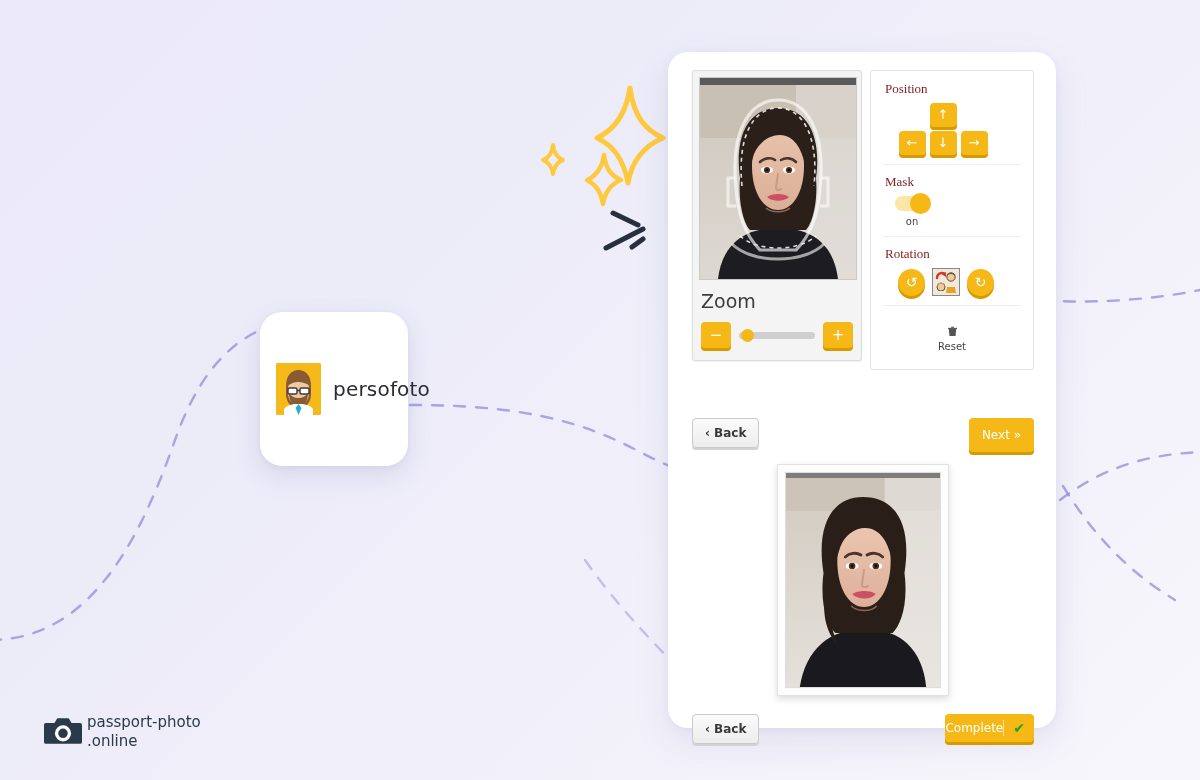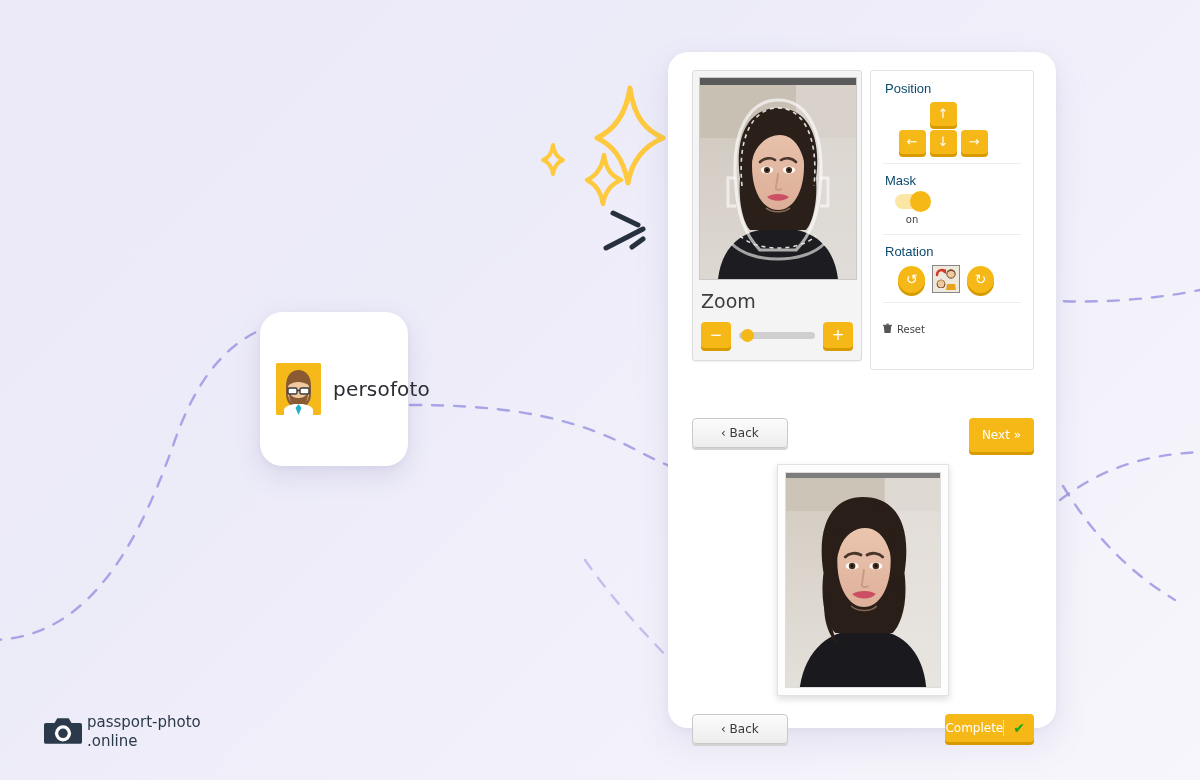--- a/index.html
+++ b/index.html
@@ -59,7 +59,7 @@
     flex:1 1 auto;margin-left:8px;background:#fff;border:1px solid #e3e3e3;border-radius:3px;
     padding:10px 12px 8px 12px;box-sizing:border-box;min-height:300px;
   }
-  .sec-title{font-size:13px;color:#0c4a6e;margin:0 0 6px 2px;font-family:Liberation Sans, sans-serif;}
+  .sec-title{font-size:13px;color:#7f1d1d;margin:0 0 6px 2px;font-family:Liberation Serif, serif;}
   .sec{padding-bottom:9px;border-bottom:1px solid #eeeeee;margin-bottom:9px;}
   .sec.last{border-bottom:1px solid #eeeeee;}
 

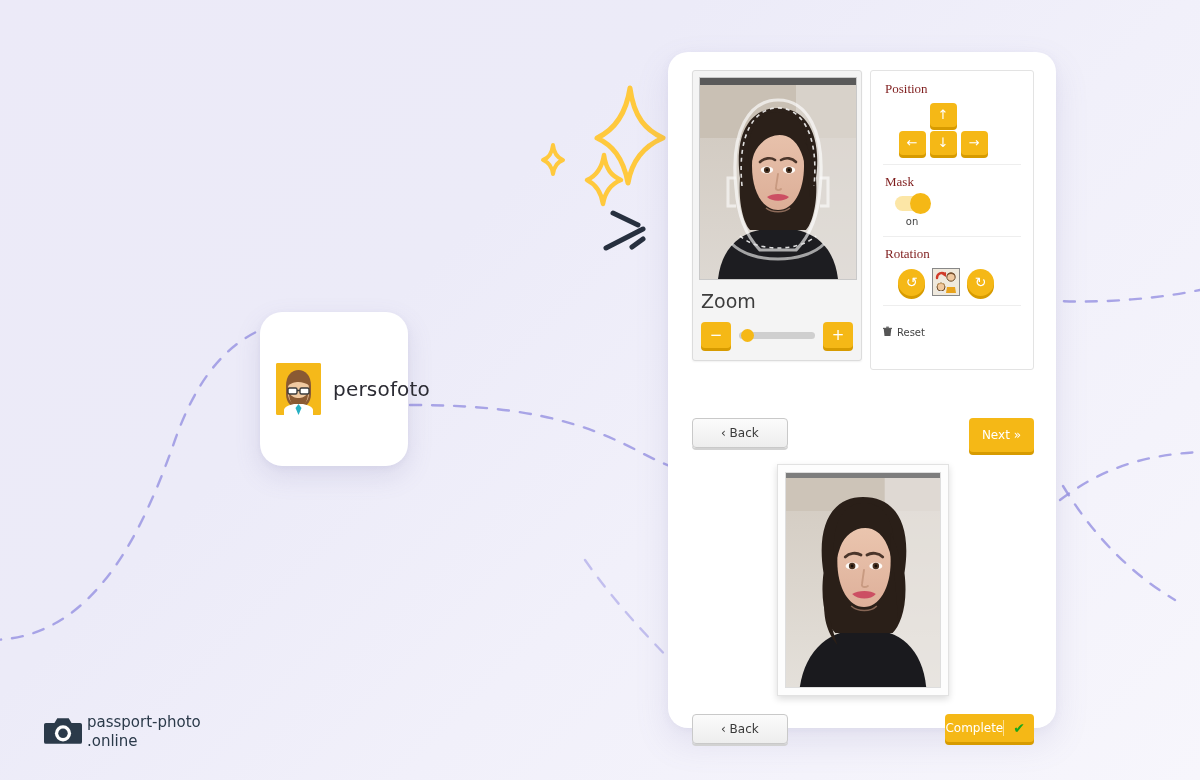--- a/index.html
+++ b/index.html
@@ -84,7 +84,7 @@
   .toggle .dot{position:absolute;right:-2px;top:-3px;width:21px;height:21px;border-radius:50%;background:#f5b816;}
   .toggle-state{font-size:10px;color:#444;text-align:center;width:34px;margin-top:5px;font-family:"DejaVu Sans",sans-serif;}
 
-  .reset-row{display:flex;align-items:center;gap:5px;padding-top:8px;cursor:pointer;}
+  .reset-row{display:flex;align-items:center;padding-top:8px;cursor:pointer;flex-direction:column;}
   .reset-txt{font-size:10px;color:#444;font-family:"DejaVu Sans",sans-serif;}
 
   

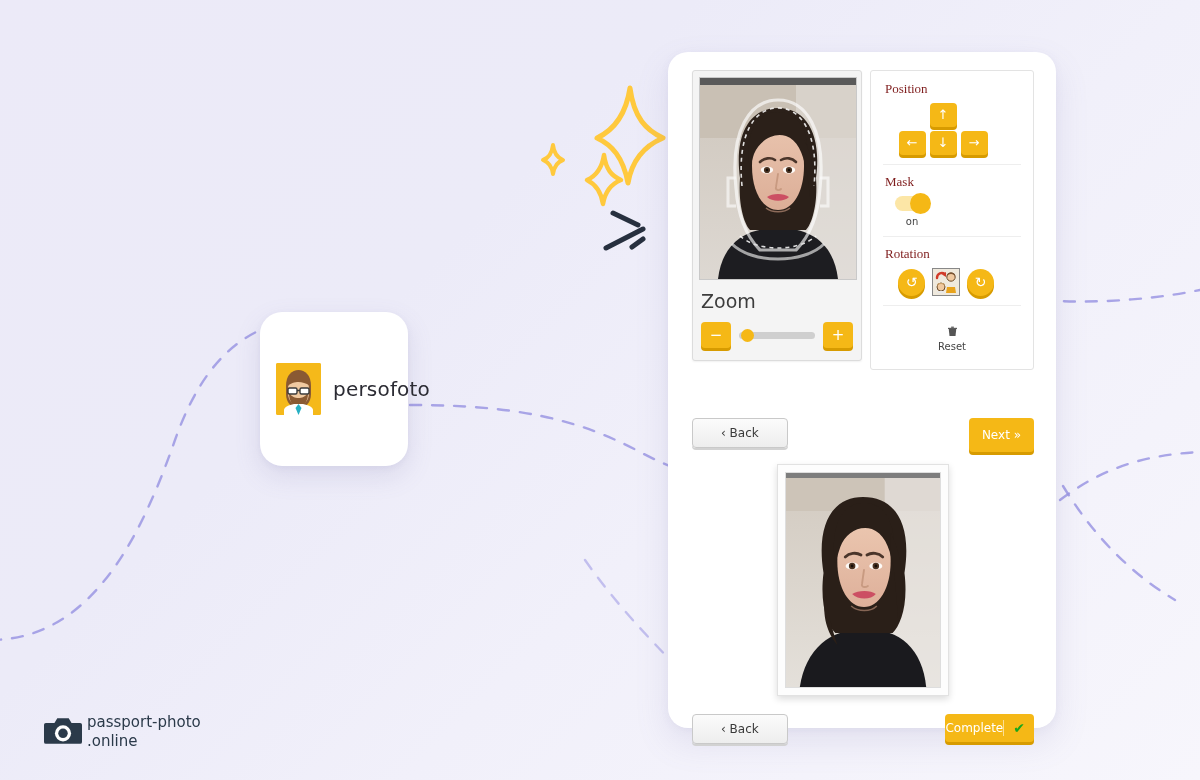--- a/index.html
+++ b/index.html
@@ -90,10 +90,11 @@
   
   .navbar{position:absolute;left:24px;top:366px;width:342px;height:30px;}
   .btn-back{
-    position:absolute;left:0;top:0;height:28px;padding:0 28px;line-height:28px;
+    position:absolute;left:0;top:0;height:28px;padding:0 12px;line-height:28px;
     background:linear-gradient(#fbfbfb,#ededed);border:1px solid #c9c9c9;border-radius:4px;
     box-shadow:0 2px 0 #d2d2d2;font-size:12px;color:#3a3a3a;cursor:pointer;
     font-family:"DejaVu Sans",sans-serif;
+    font-weight:bold;
   }
   .btn-next{
     position:absolute;right:0;top:0;height:28px;padding:3px 13px;line-height:28px;

